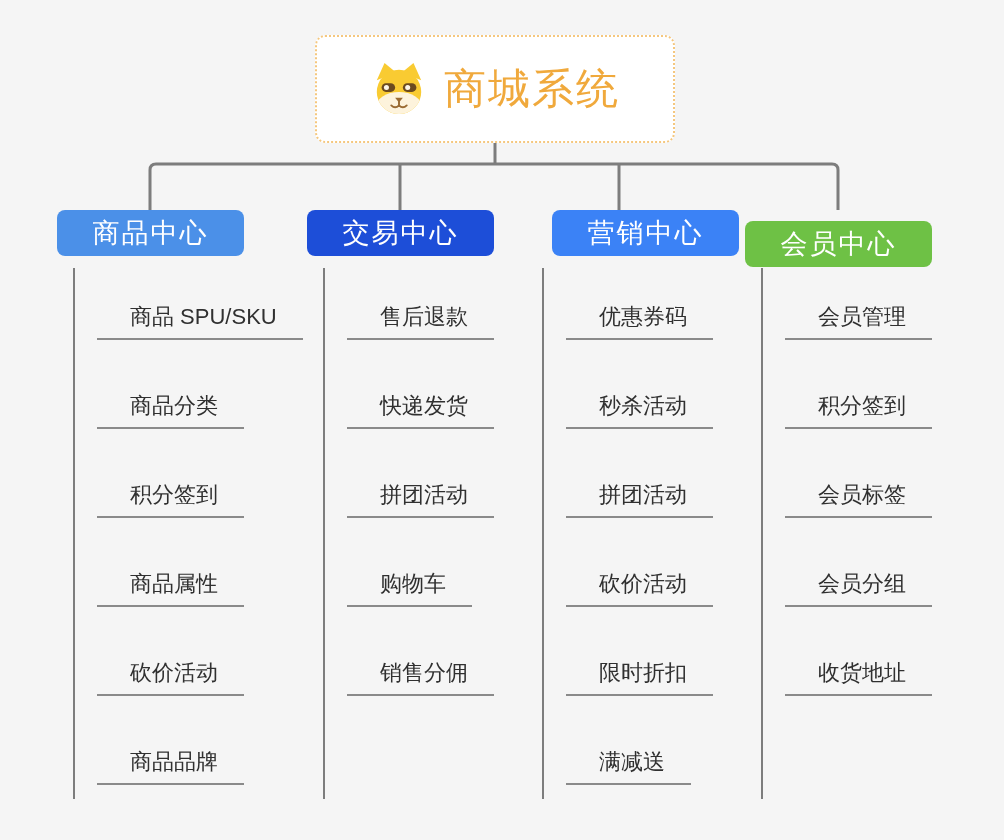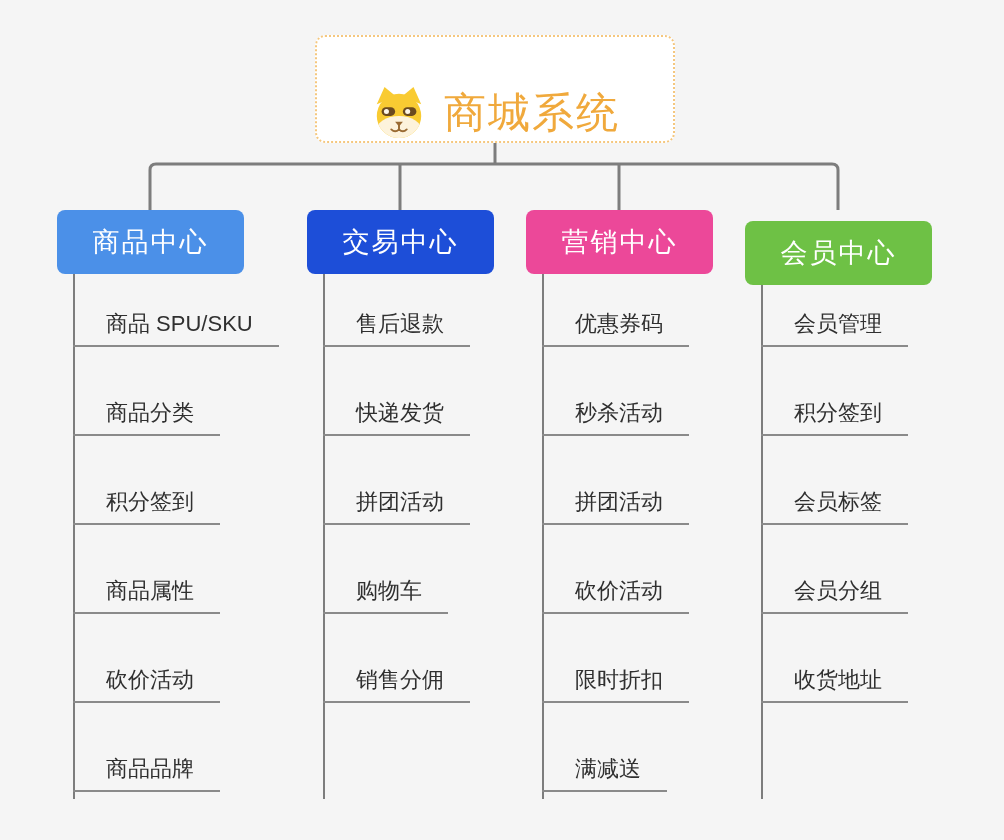--- a/index.html
+++ b/index.html
@@ -92,7 +92,7 @@
     <path class="spine" d="M762 268 L762 799"></path>
   </svg>
 
-  <div class="root-node" style="border-color: rgb(245, 199, 126); align-items: flex-end;">
+  <div class="root-node" style="border-color: rgb(245, 199, 126);">
     <svg class="dog-icon" viewBox="0 0 60 58">
       <polygon points="7,20 15,2 27,12" fill="#f9cb32"></polygon>
       <polygon points="53,20 45,2 33,12" fill="#f9cb32"></polygon>

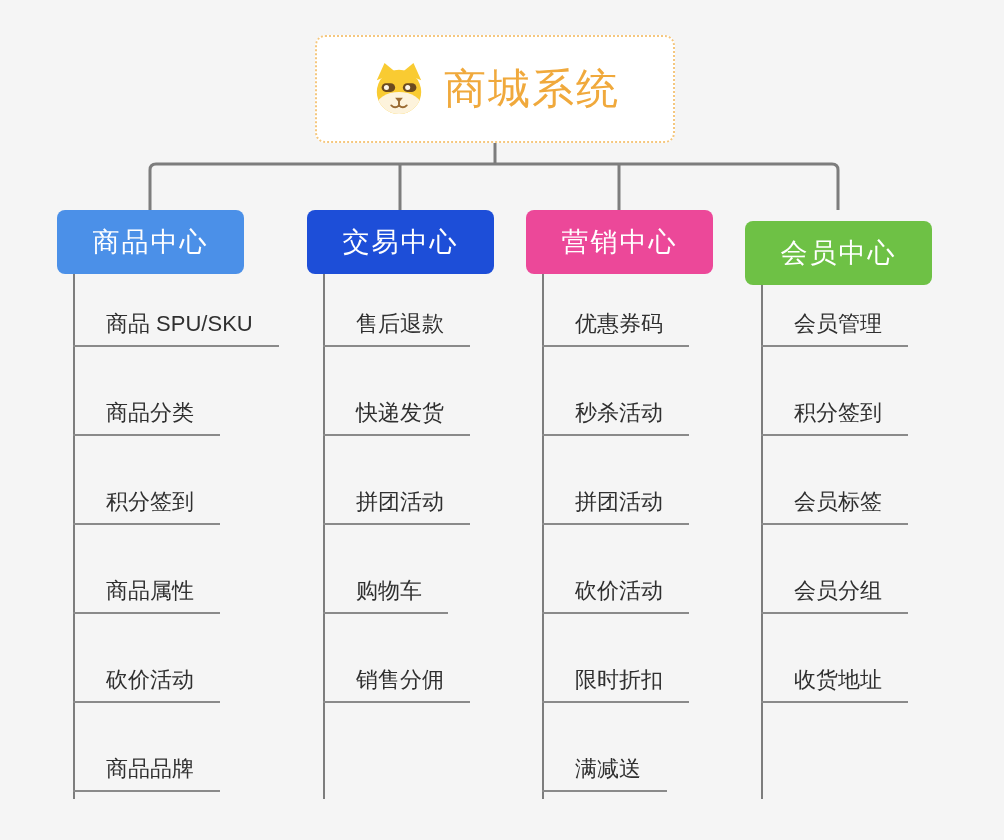--- a/index.html
+++ b/index.html
@@ -46,7 +46,7 @@
   .branch {
     position: absolute;
     top: 210px;
-    width: 187px; height: 64px;
+    width: 187px; height: 46px;
     border-radius: 8px;
     display: flex;
     align-items: center;

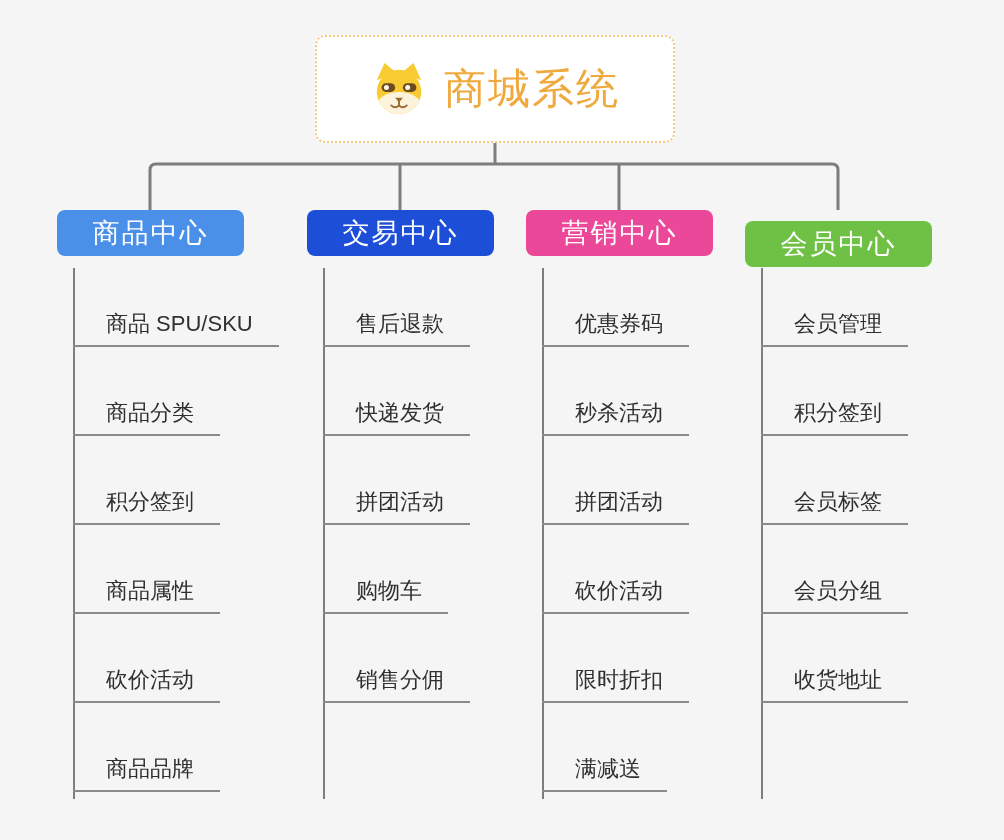--- a/index.html
+++ b/index.html
@@ -117,7 +117,7 @@
   <div class="branch" style="left: 307px; background-color: #1d4ed8; justify-content: center;">
     <span class="branch-label">交易中心</span>
   </div>
-  <div class="branch" style="left: 526px; background-color: #ec4899;">
+  <div class="branch" style="left: 552px; background-color: #3b82f6;">
     <span class="branch-label">营销中心</span>
   </div>
   <div class="branch" style="left: 745px; background-color: rgb(110, 193, 69); margin-top: 11px;">

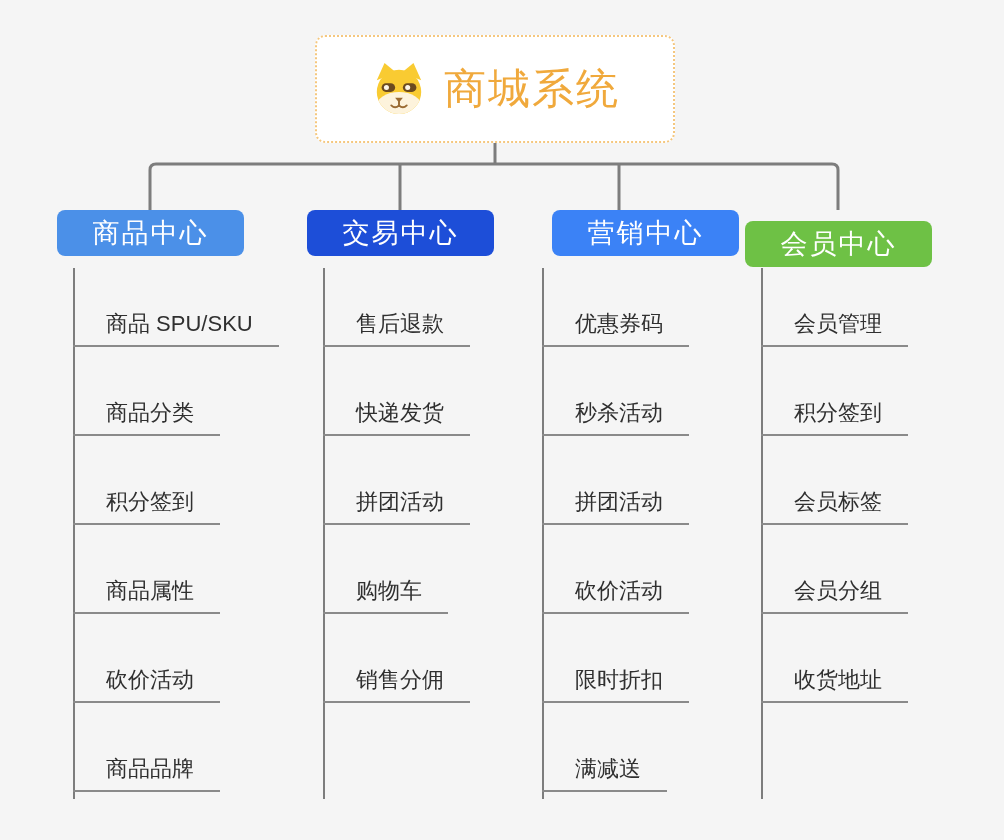--- a/index.html
+++ b/index.html
@@ -60,7 +60,8 @@
 
   .leaf-col {
     position: absolute;
-    top: 258px;
+    top: 251px;
+    padding-left: 24px;
   }
   .leaf-row {
     height: 89px;

